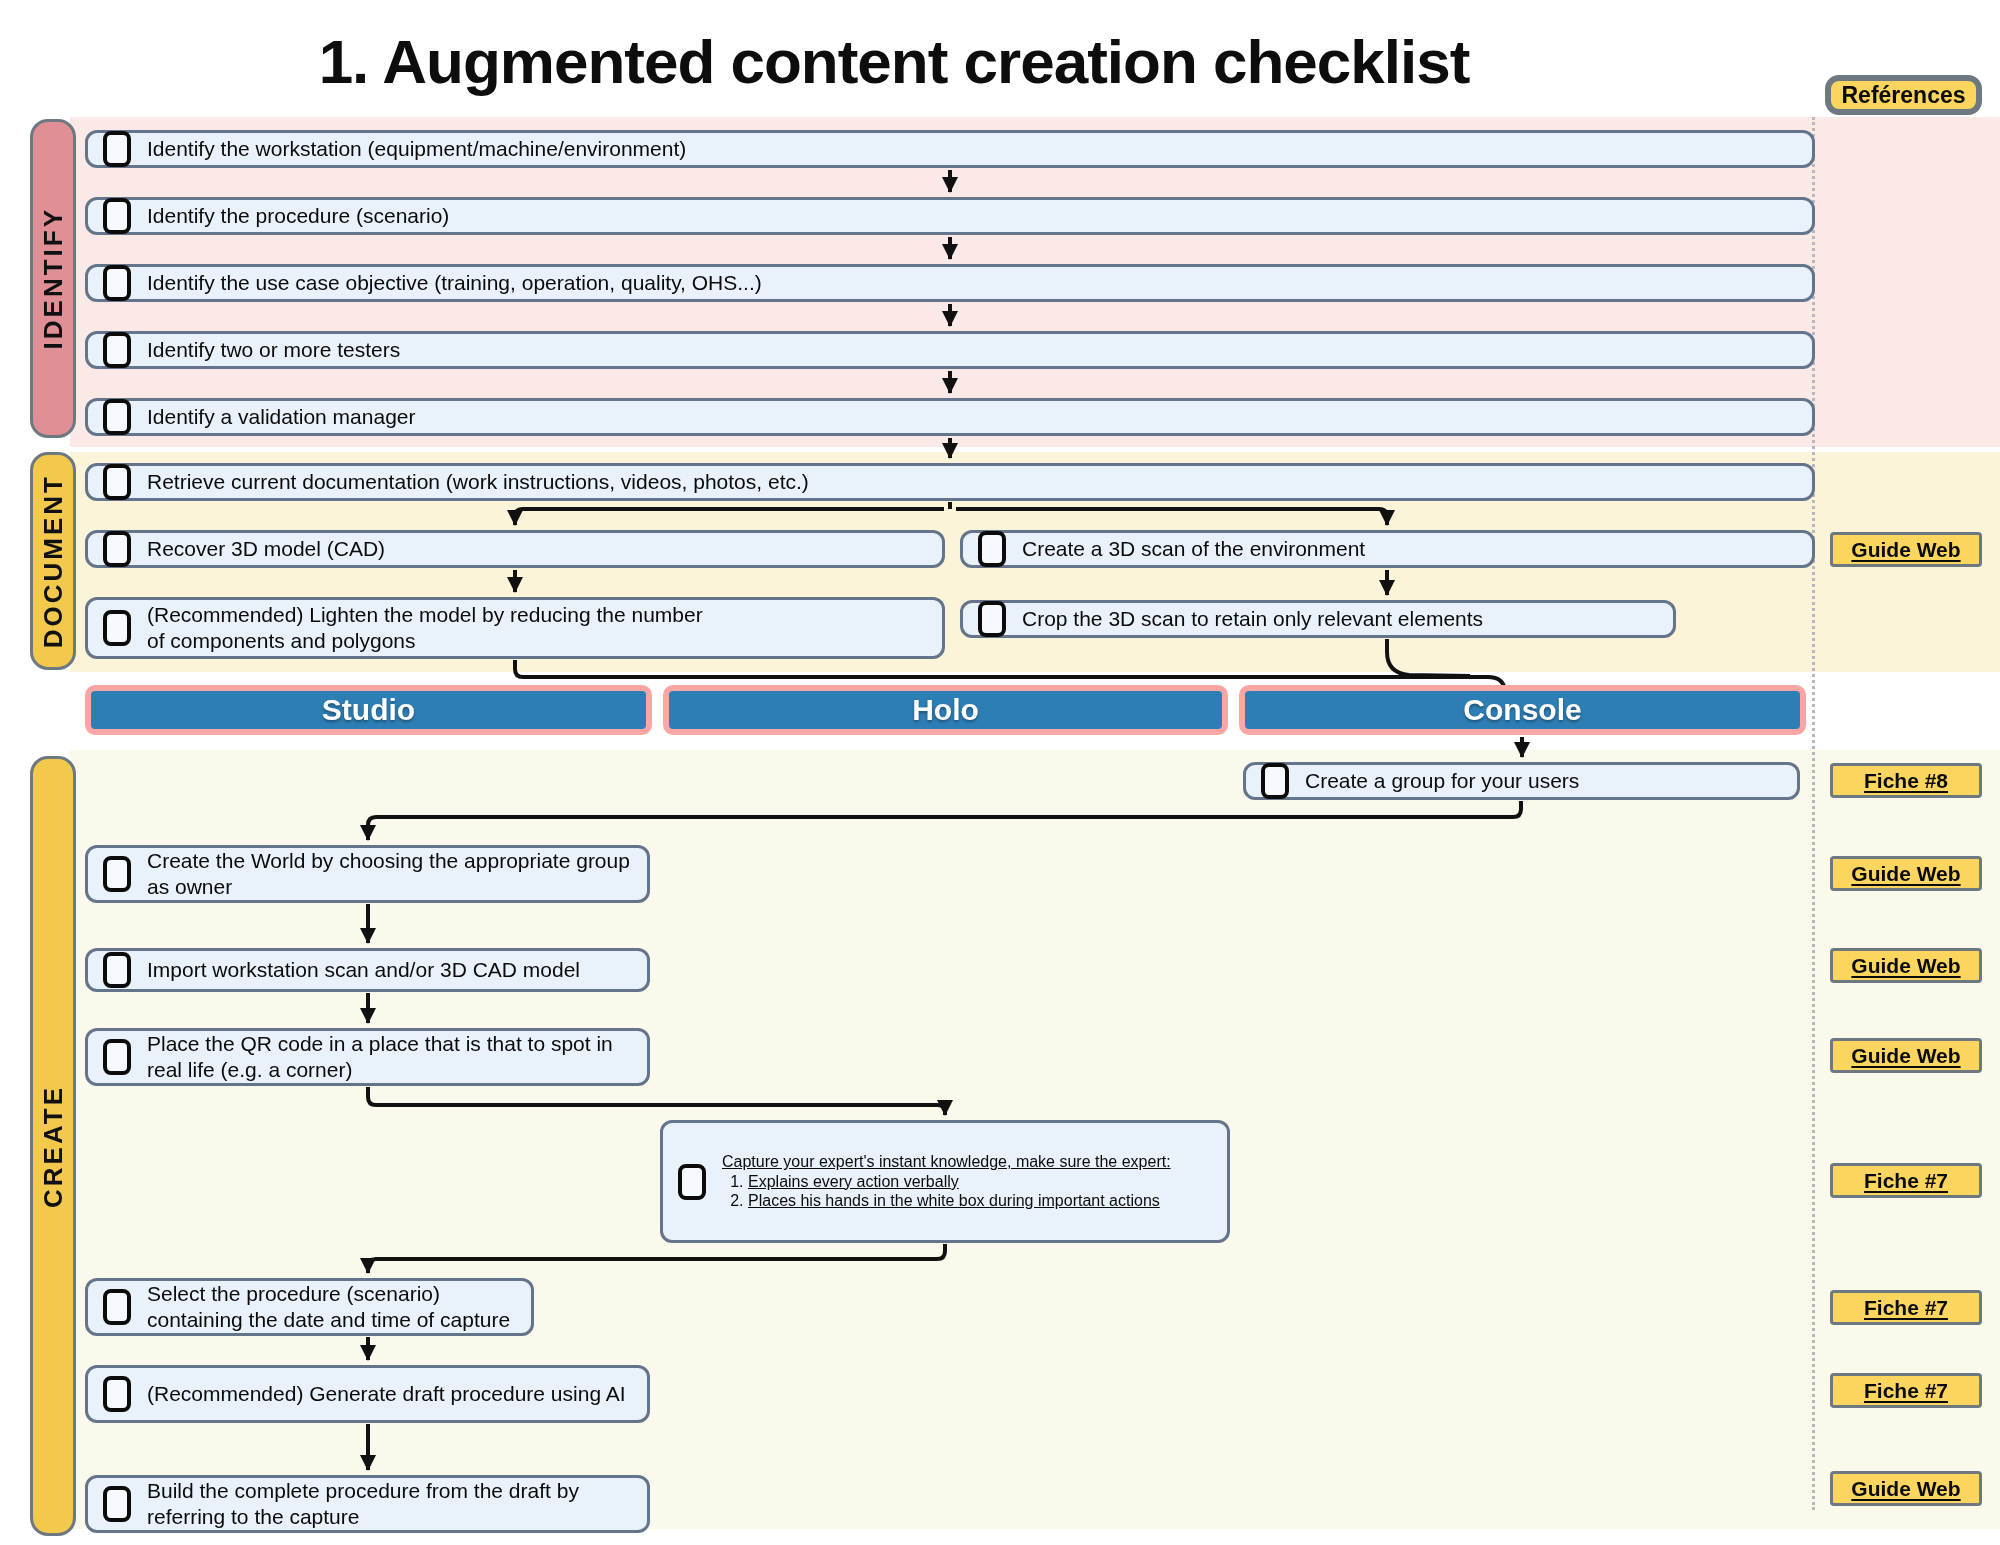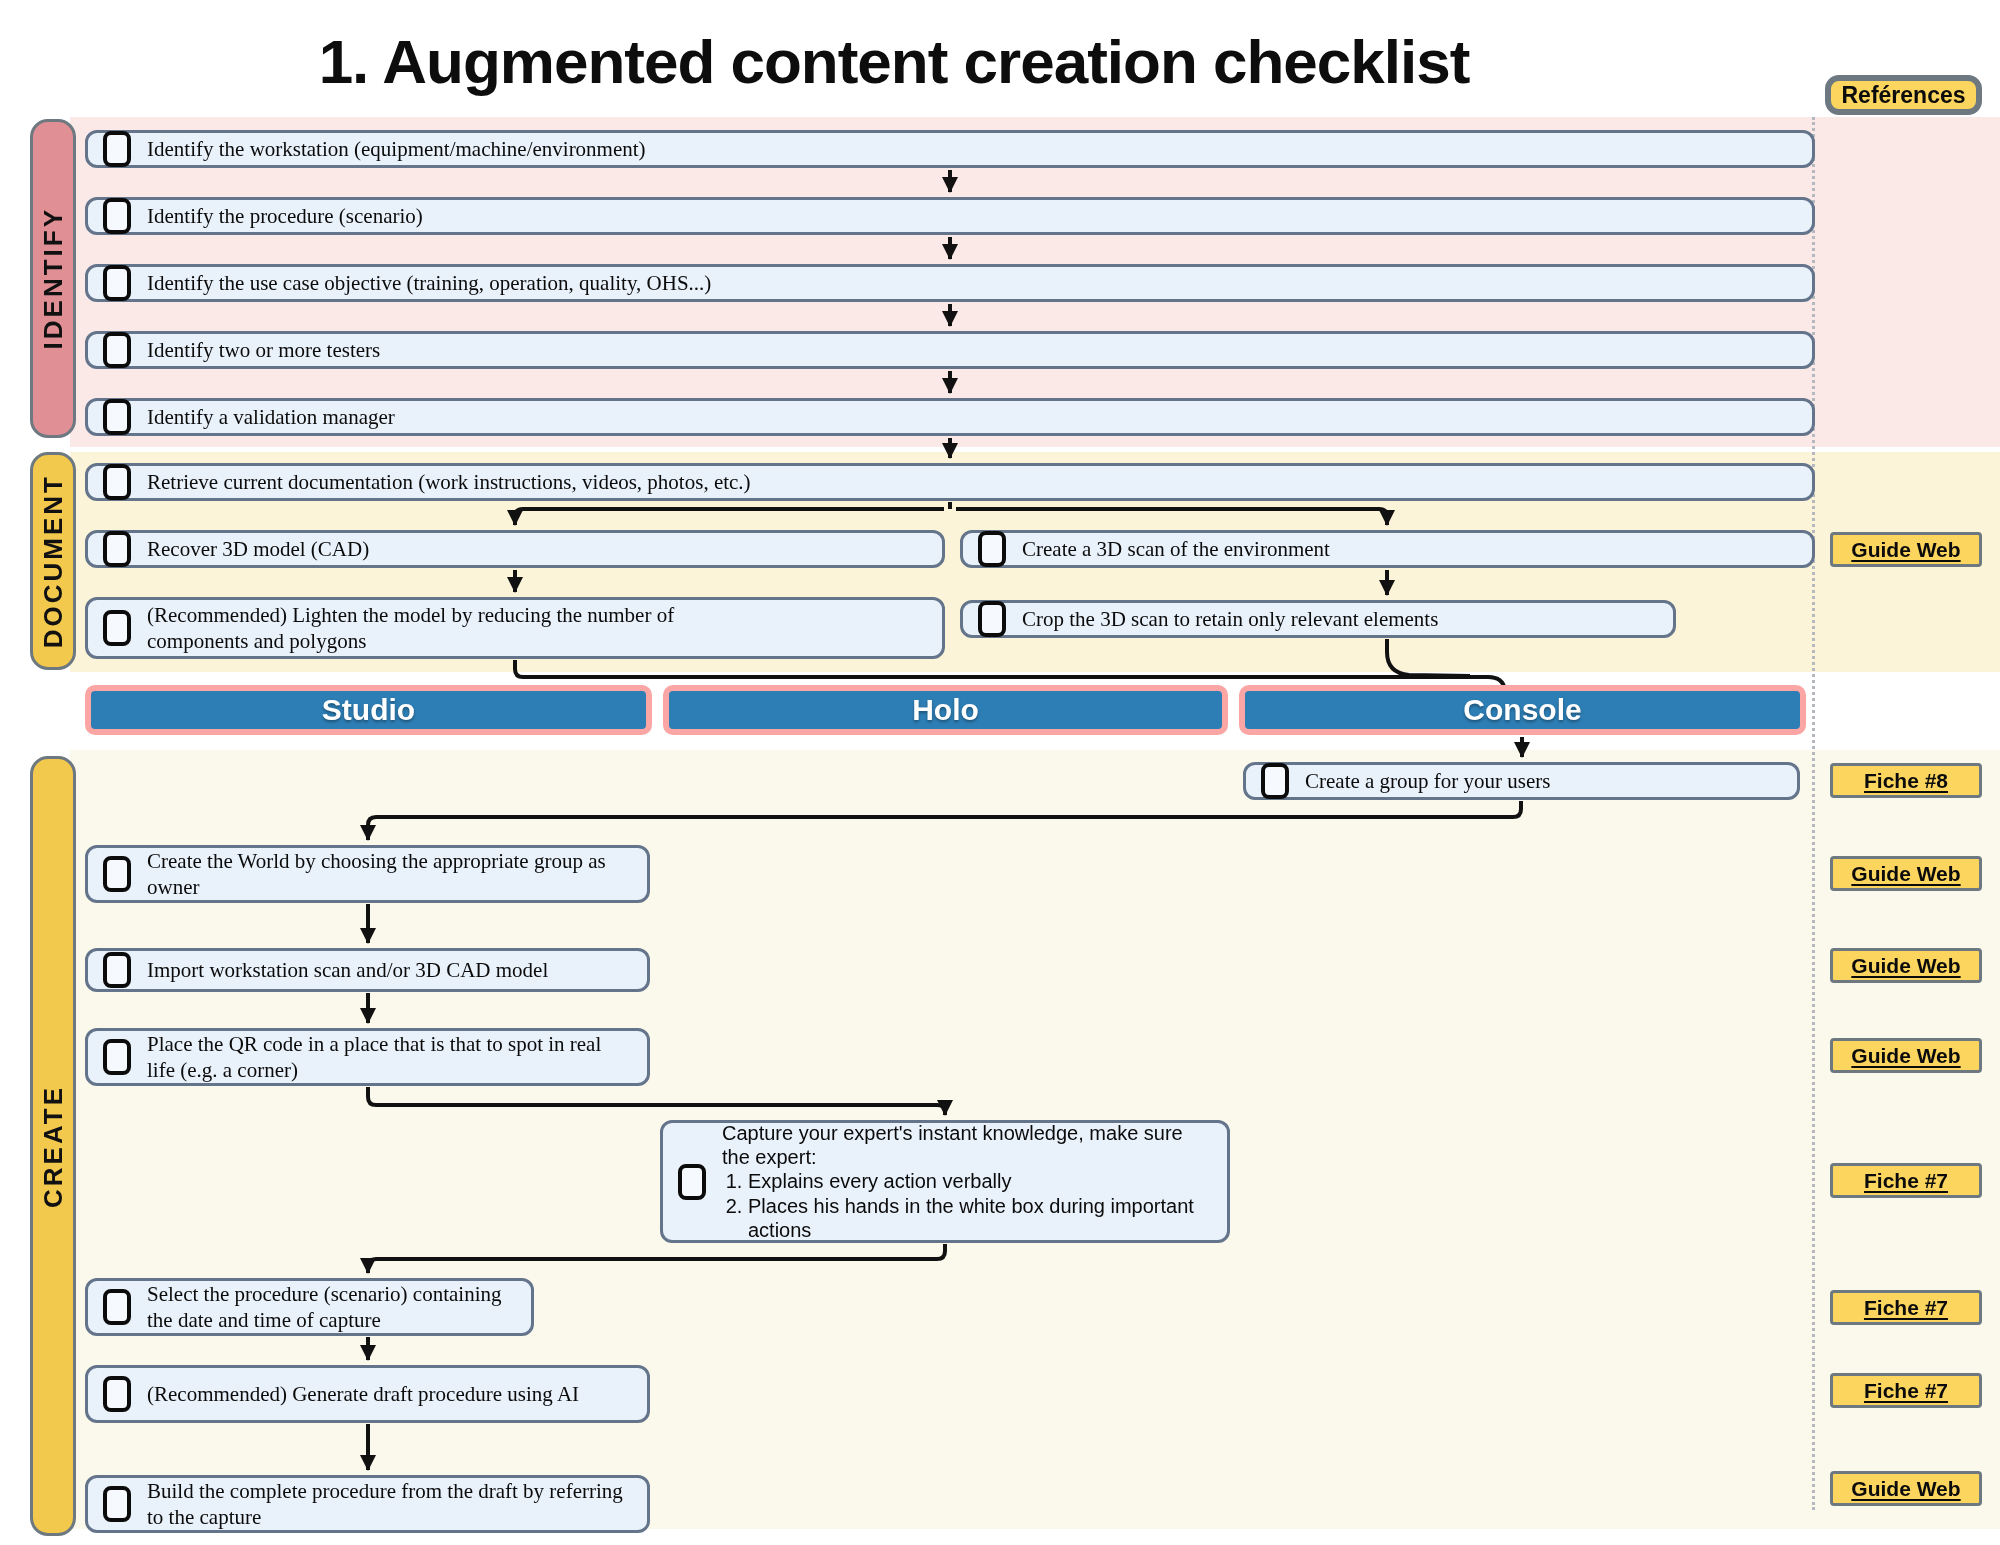--- a/index.html
+++ b/index.html
@@ -48,7 +48,7 @@
     width:20px;height:28px;flex:none;background:#f6faff;
     border:4px solid #0b0b0b;border-radius:8px;
   }
-  .txt{font-size:21px;line-height:1.25;color:#0b0b0b;font-family:Liberation Serif, serif;}
+  .txt{font-size:21px;line-height:1.25;color:#0b0b0b;}
 
   
   .id-row{left:85px;width:1730px;height:38px;}

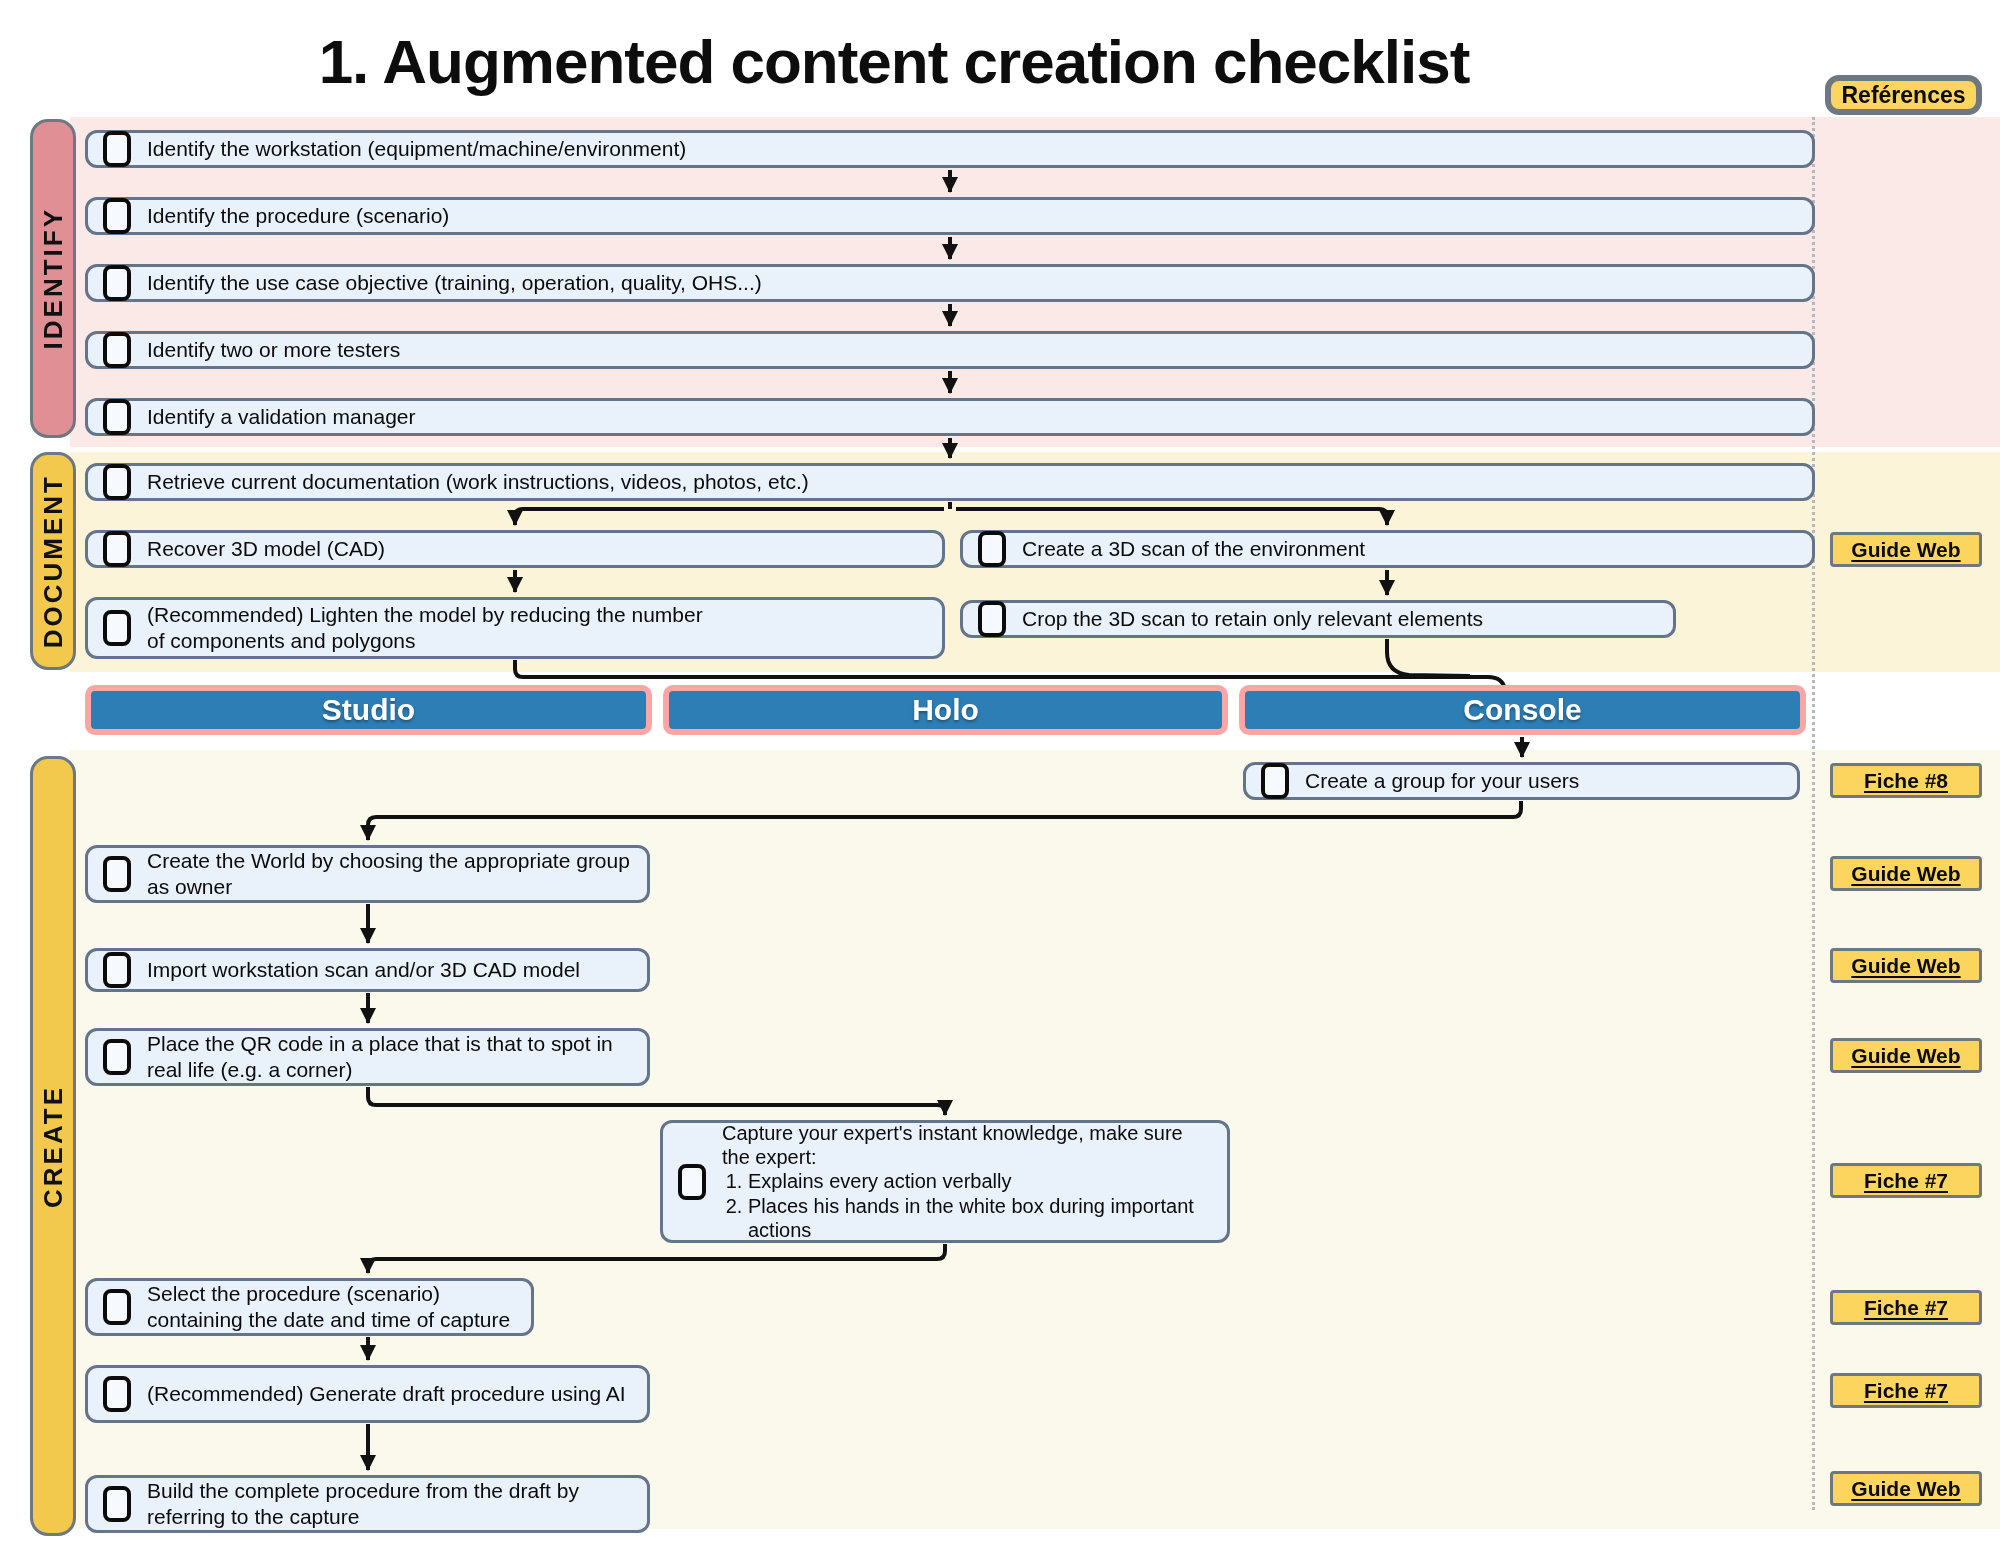--- a/index.html
+++ b/index.html
@@ -80,7 +80,7 @@
     left:660px;top:1120px;width:570px;height:123px;
     padding:8px 15px;align-items:center;
   }
-  .capture .ctxt{font-size:20px;line-height:1.22;}
+  .capture .ctxt{font-size:16px;line-height:1.22;text-decoration:underline;}
   .capture ol{margin:0;padding-left:26px;}
   .capture li{padding-left:0;}
 

